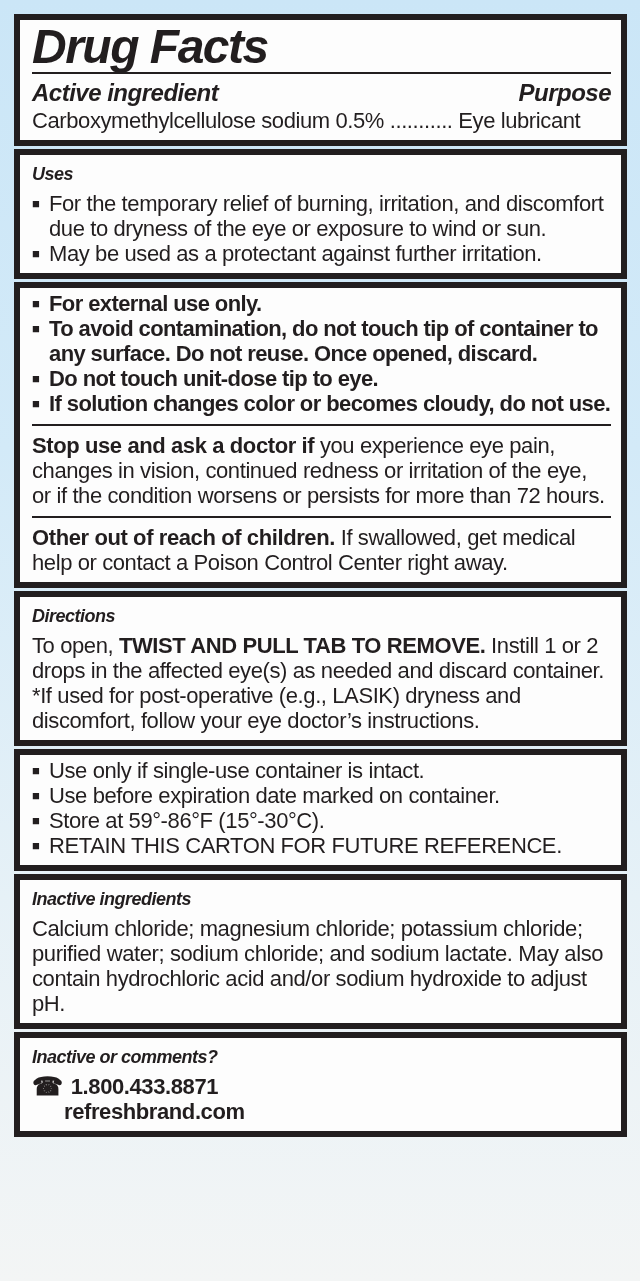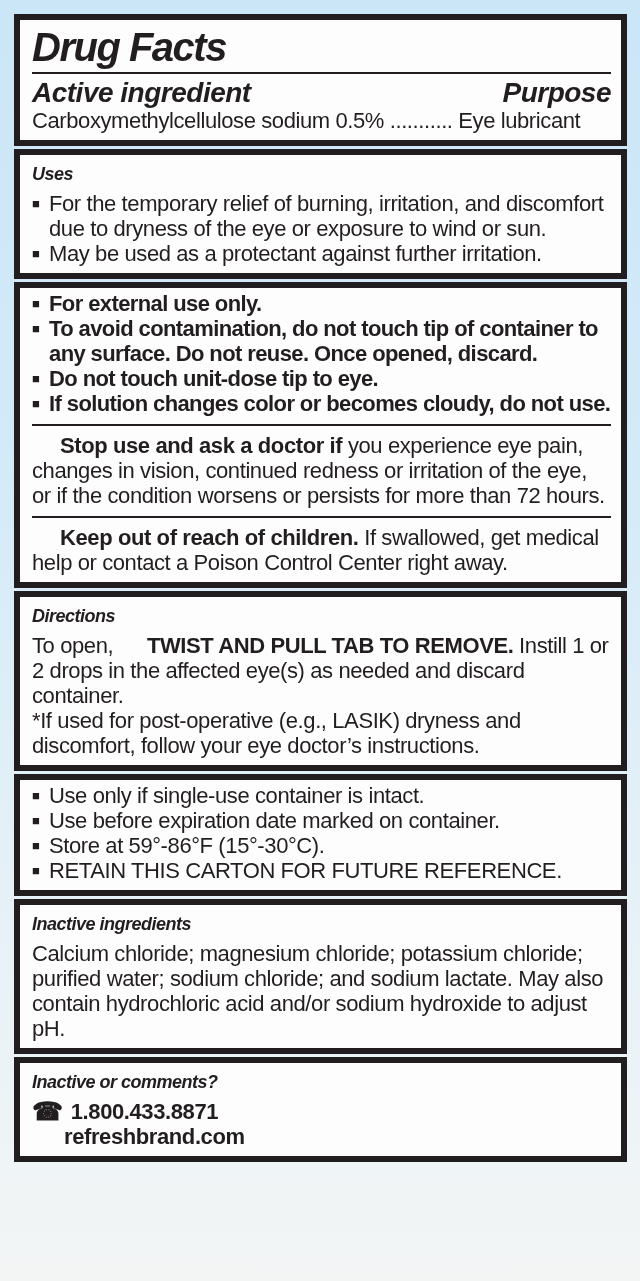--- a/index.html
+++ b/index.html
@@ -25,7 +25,7 @@
     padding: 3px 10px 7px 12px;
   }
   .df-title {
-    font-size: 40px;
+    font-size: 48px;
     font-weight: 700;
     font-style: italic;
     letter-spacing: -1.5px;

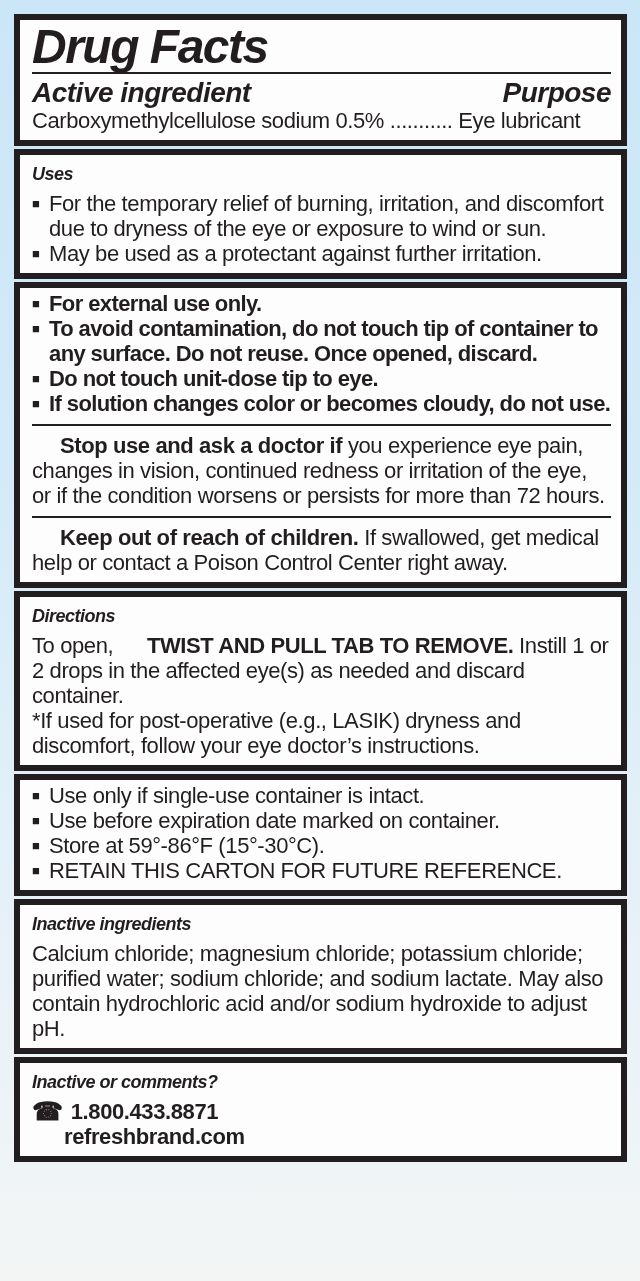--- a/index.html
+++ b/index.html
@@ -42,7 +42,7 @@
     align-items: baseline;
   }
   .sub-heading {
-    font-size: 28px;
+    font-size: 24px;
     font-weight: 700;
     font-style: italic;
     letter-spacing: -0.5px;

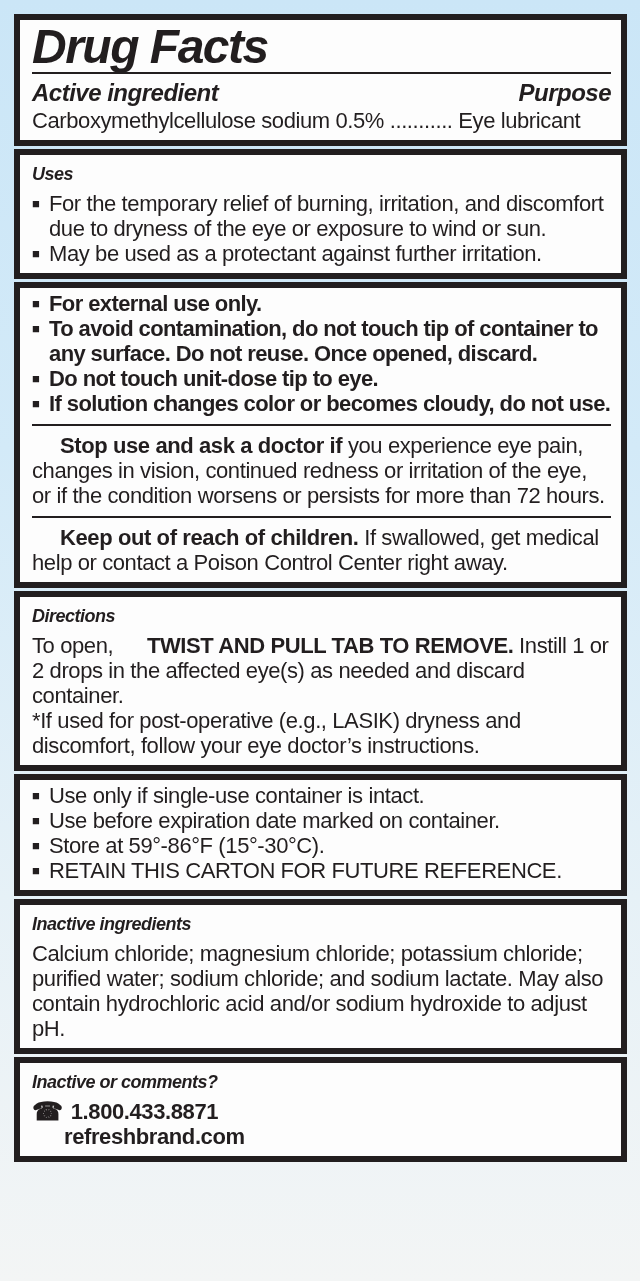--- a/index.html
+++ b/index.html
@@ -73,7 +73,7 @@
     line-height: 25px;
     font-style: normal;
   }
-  .bold { font-weight: 700; margin-left: 28px; }
+  .bold { font-weight: 700; }
   .warn-bullets .bullet { font-weight: 700; letter-spacing: -0.6px; }
   .divider {
     border-top: 2px solid #221e1f;

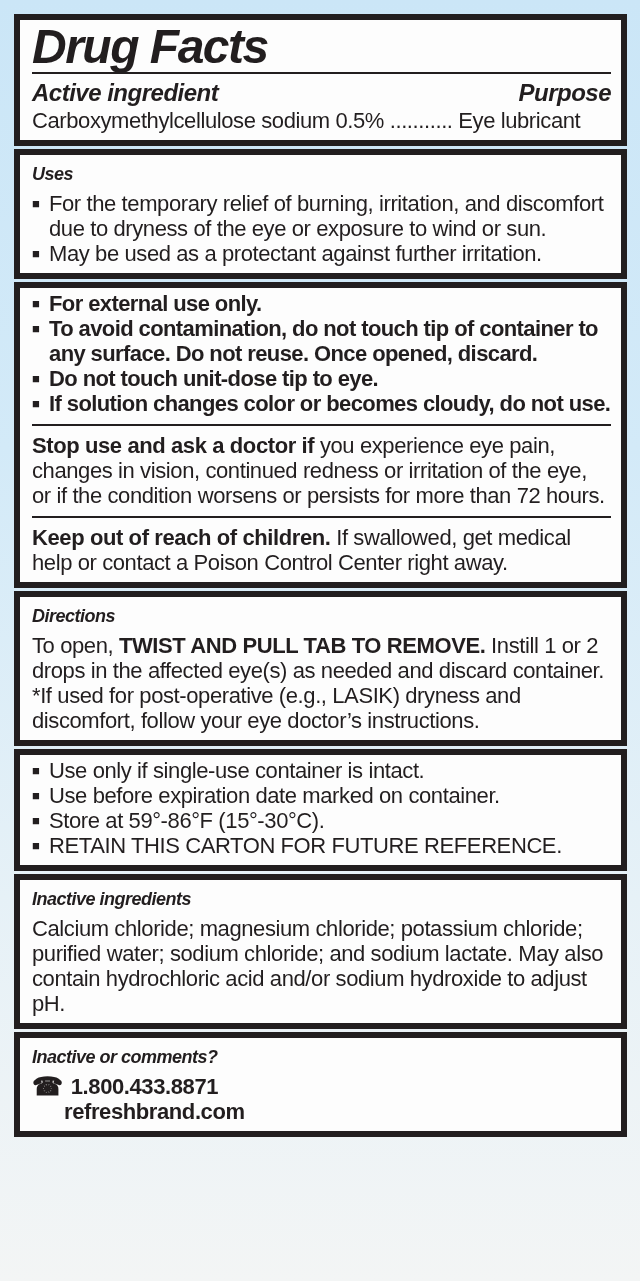--- a/index.html
+++ b/index.html
@@ -144,7 +144,7 @@
     <div class="divider"></div>
     <p class="body-text para"><span class="bold">Stop use and ask a doctor if</span><span> you experience eye pain, changes in vision, continued redness or irritation of the eye, or if the condition worsens or persists for more than 72 hours.</span></p>
     <div class="divider"></div>
-    <p class="body-text para"><span class="bold">Keep out of reach of children.</span><span> If swallowed, get medical help or contact a Poison Control Center right away.</span></p>
+    <p class="body-text para"><span class="bold">Other out of reach of children.</span><span> If swallowed, get medical help or contact a Poison Control Center right away.</span></p>
   </section>
 
   <section class="box">

